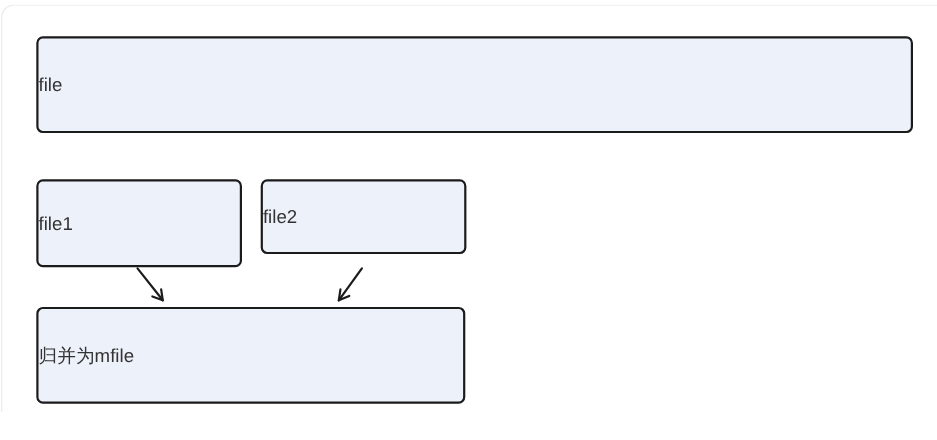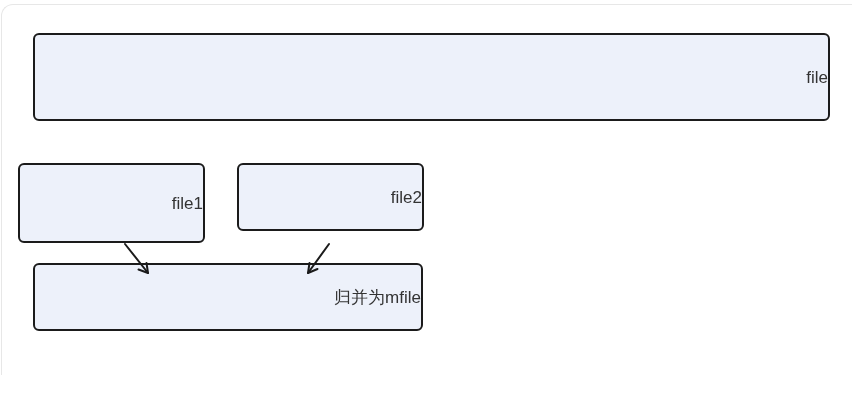--- a/index.html
+++ b/index.html
@@ -41,7 +41,7 @@
     border-radius: 6px;
     display: flex;
     align-items: center;
-    justify-content: flex-end;
+    justify-content: flex-start;
     color: var(--text);
     font-size: 17px;
     line-height: 1;

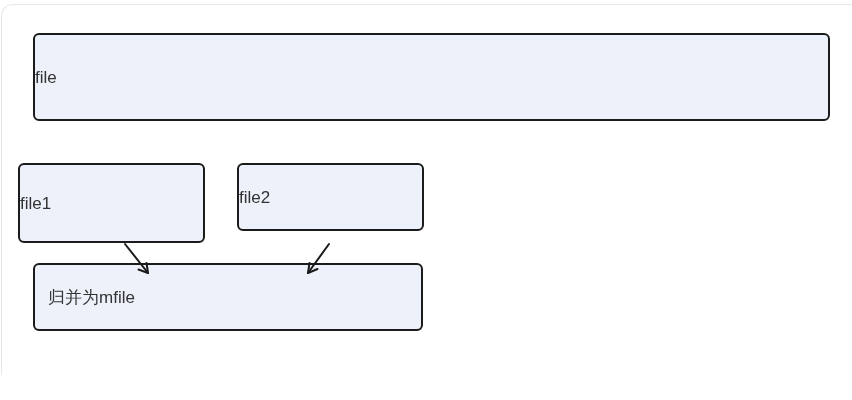--- a/index.html
+++ b/index.html
@@ -48,7 +48,7 @@
     white-space: nowrap;
   }
   .node-file  { left: 33px;  top: 33px;  width: 797px; height: 88px; }
-  .node-file1 { left: 18px;  top: 163px; width: 187px; height: 80px; }
+  .node-file1 { left: 33px;  top: 163px; width: 187px; height: 80px; }
   .node-file2 { left: 237px; top: 163px; width: 187px; height: 68px; }
   .node-mfile { left: 33px;  top: 263px; width: 390px; height: 68px; padding-left: 13px; }
   .edges {

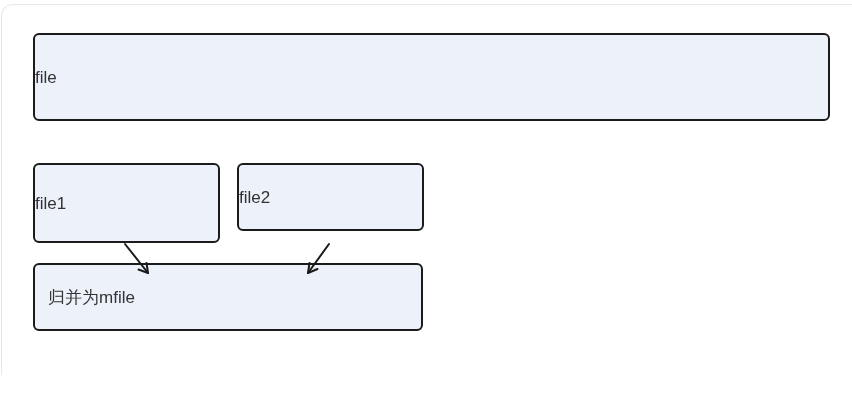--- a/index.html
+++ b/index.html
@@ -50,7 +50,7 @@
   .node-file  { left: 33px;  top: 33px;  width: 797px; height: 88px; }
   .node-file1 { left: 33px;  top: 163px; width: 187px; height: 80px; }
   .node-file2 { left: 237px; top: 163px; width: 187px; height: 68px; }
-  .node-mfile { left: 33px;  top: 263px; width: 390px; height: 68px; padding-left: 13px; }
+  .node-mfile { left: 33px;  top: 279px; width: 390px; height: 88px; }
   .edges {
     position: absolute;
     left: 0; top: 0;

